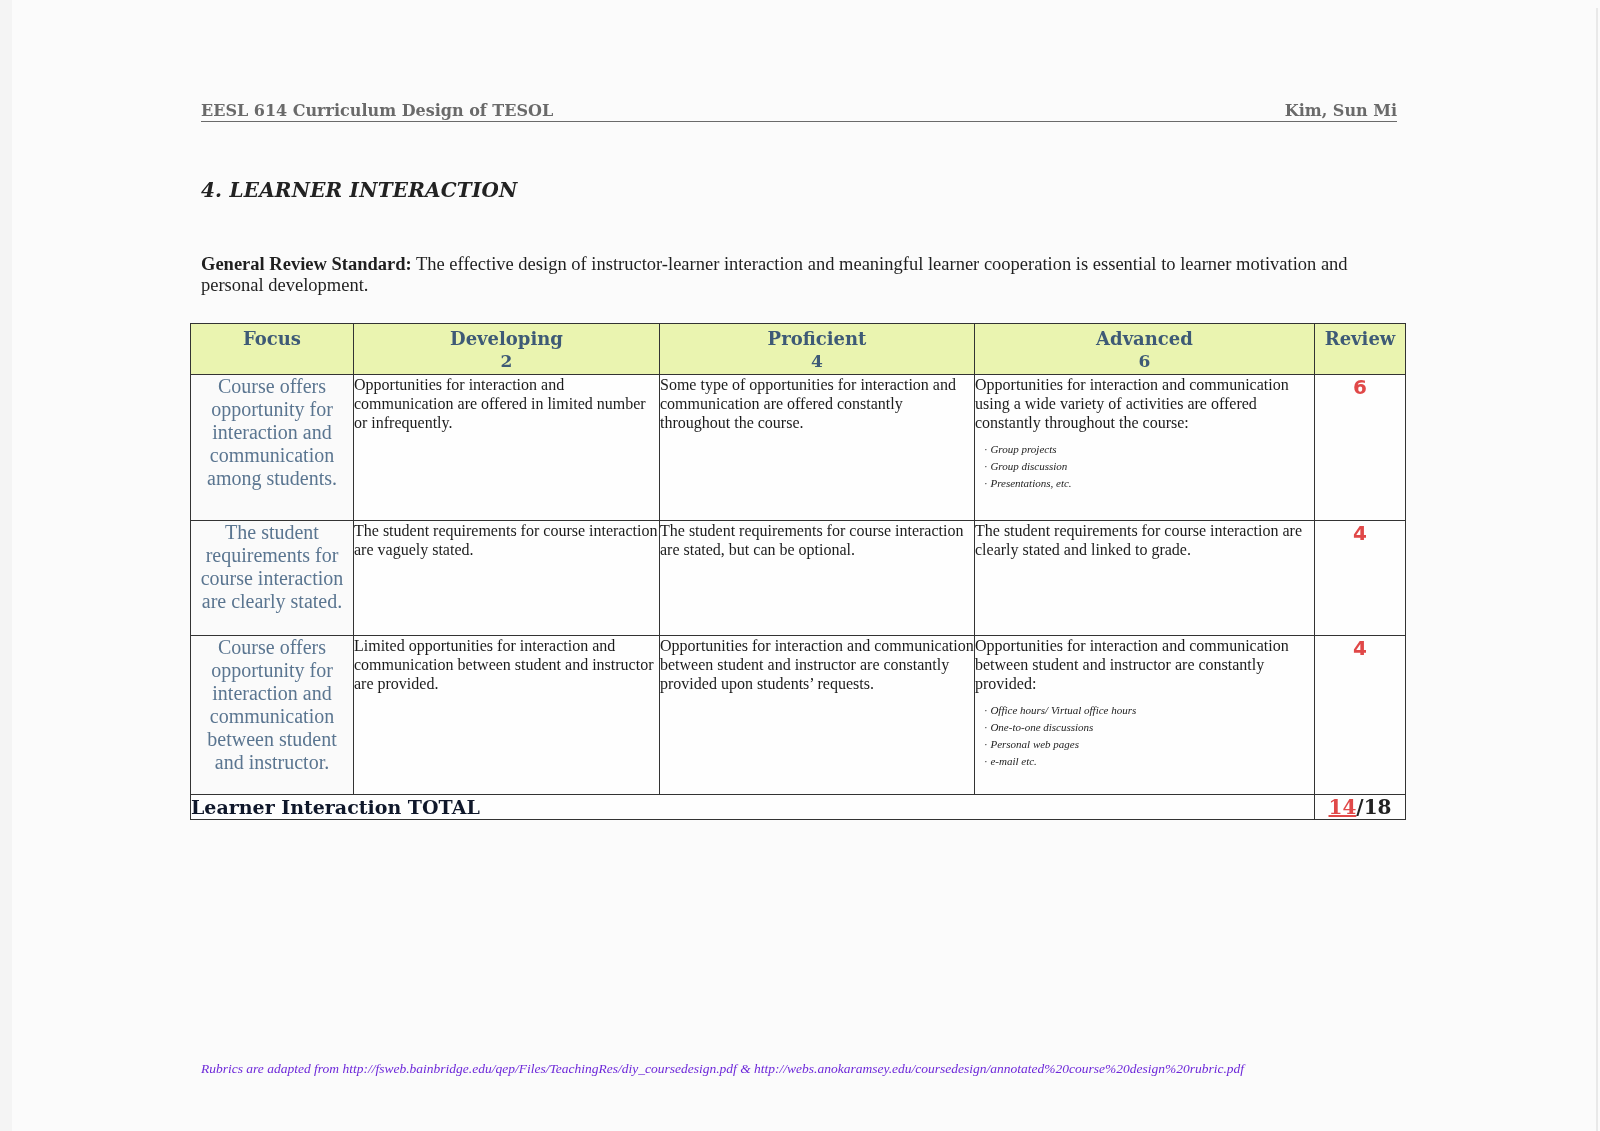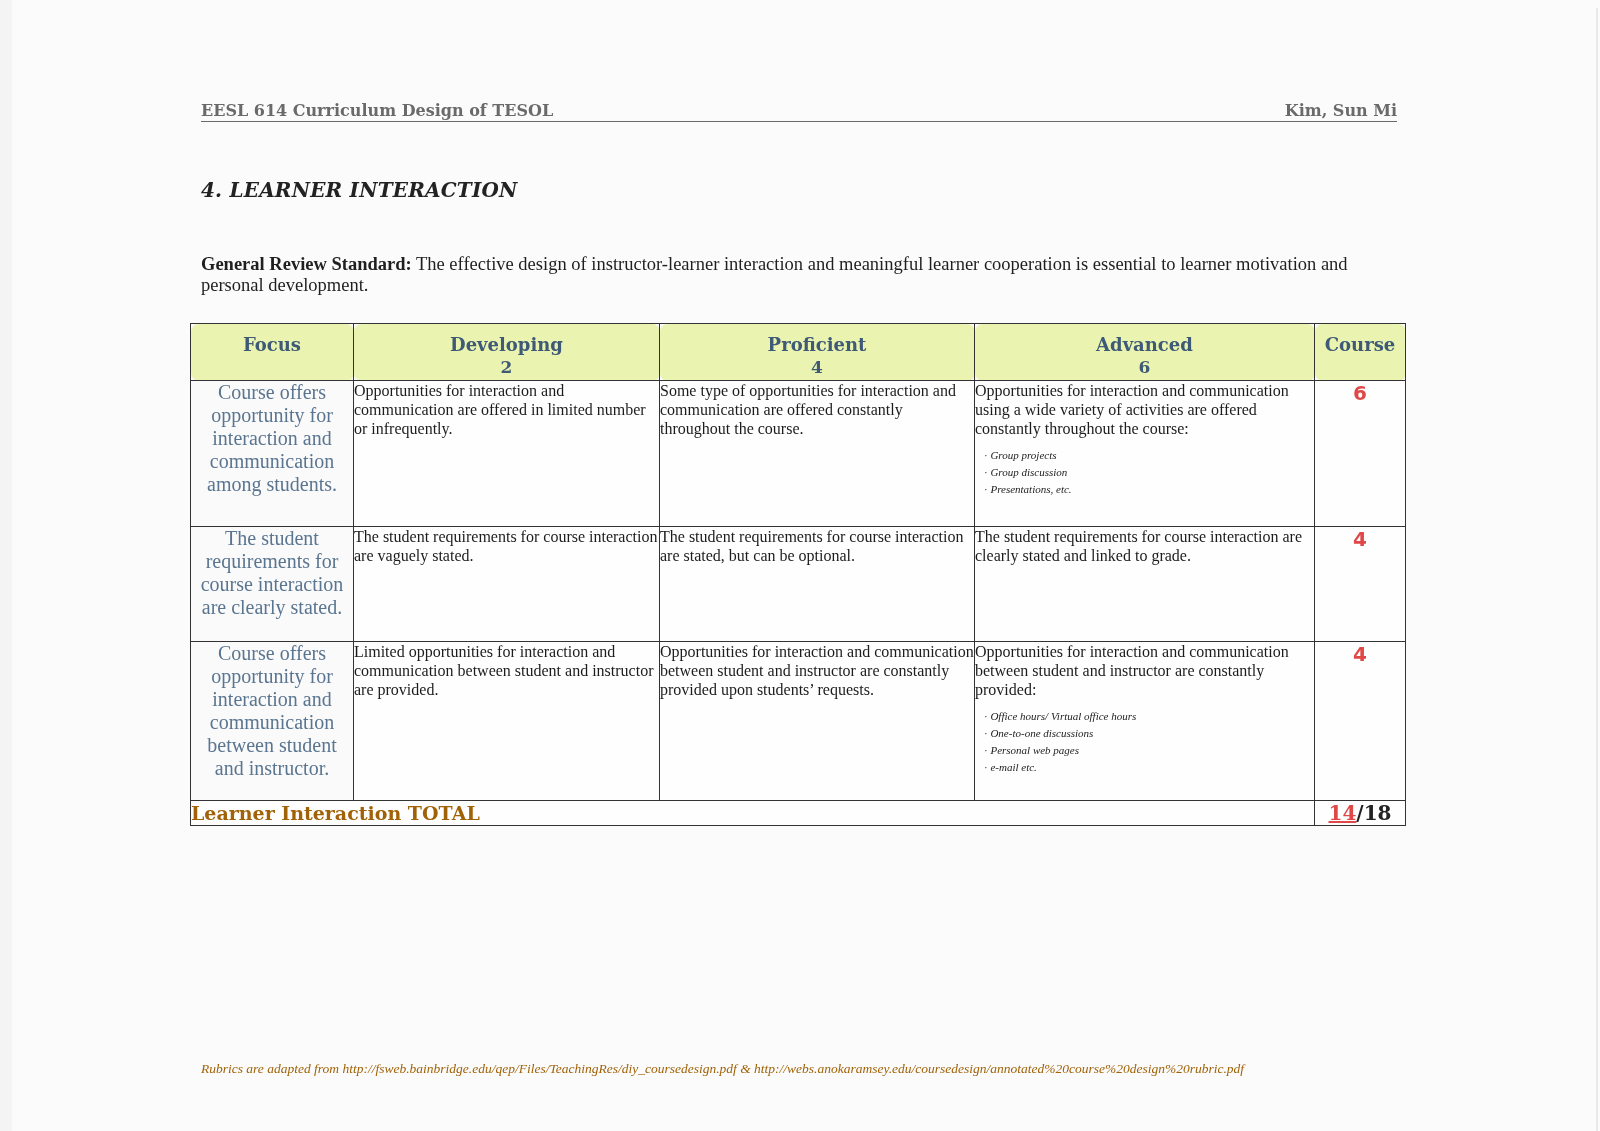--- a/index.html
+++ b/index.html
@@ -92,8 +92,7 @@
       text-align: center;
       height: 46px;
       line-height: 22px;
-      padding-top: 10px;
-      border-radius: 8px;
+      padding-top: 4px;
     }
     th .score {
       display: block;

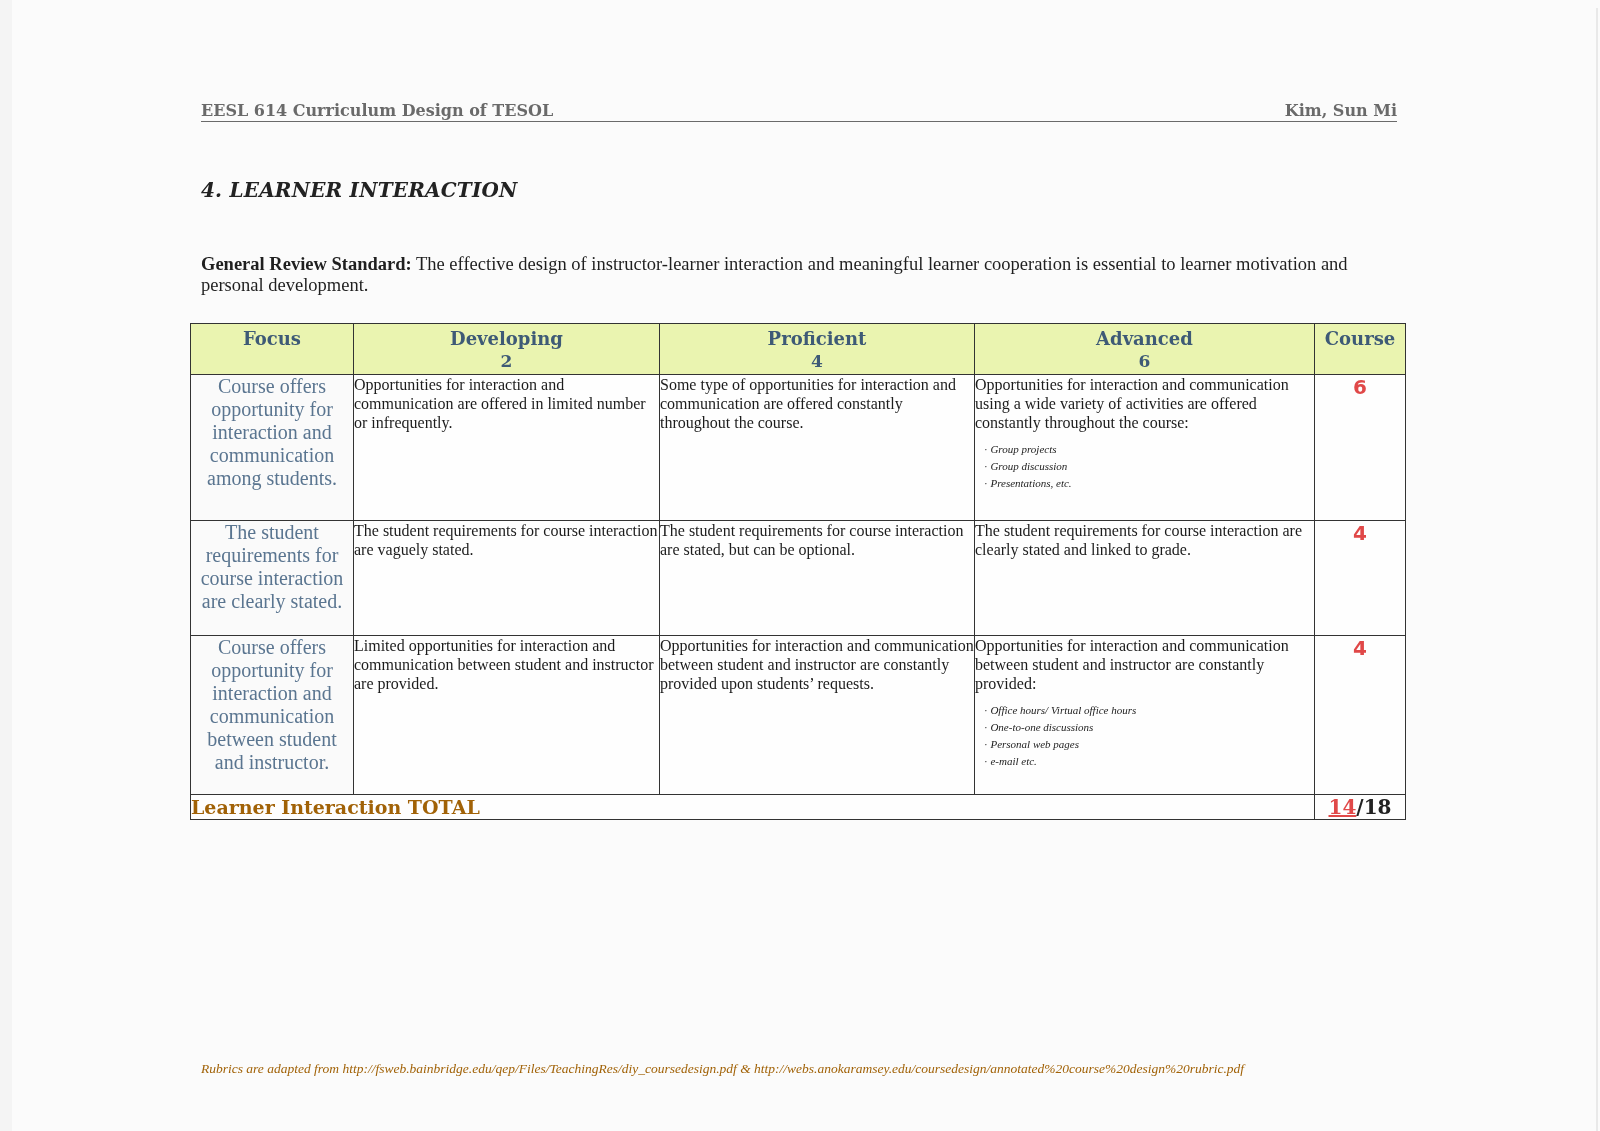--- a/index.html
+++ b/index.html
@@ -221,7 +221,7 @@
       <th><span>Developing</span><span class="score">2</span></th>
       <th><span>Proficient</span><span class="score">4</span></th>
       <th><span>Advanced</span><span class="score">6</span></th>
-      <th><span>Course</span></th>
+      <th><span>Review</span></th>
     </tr>
   </thead>
   <tbody>

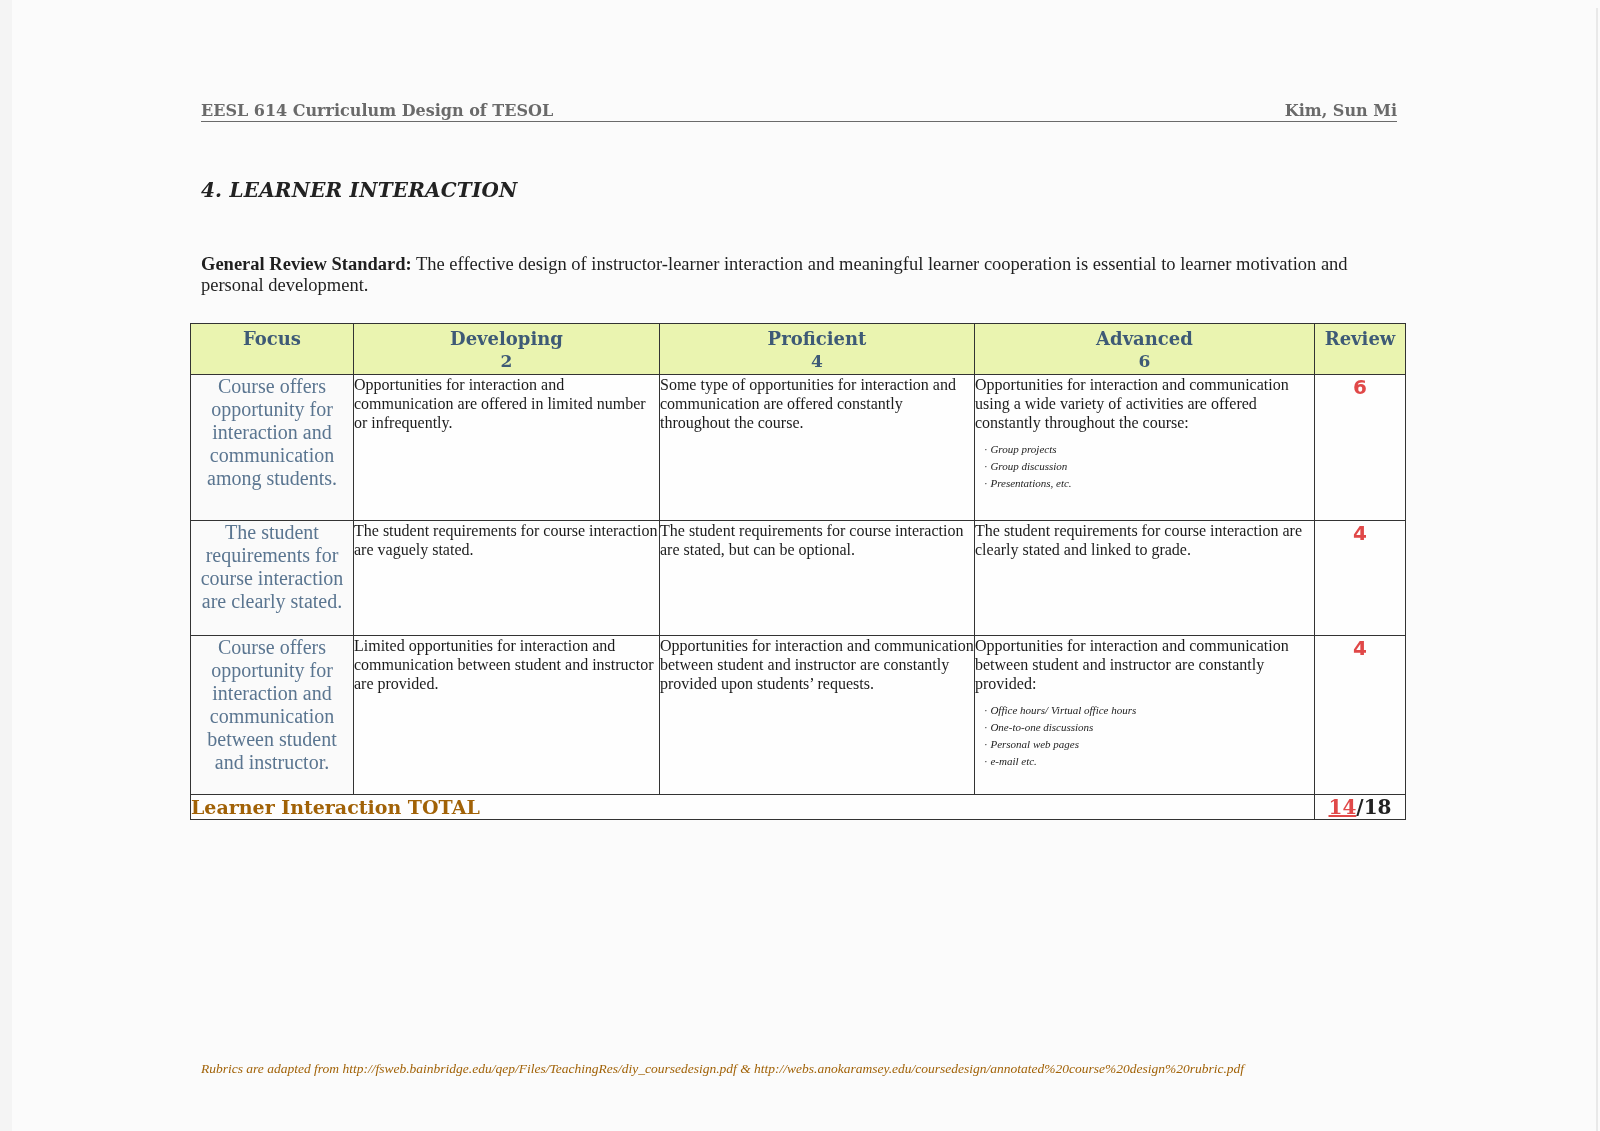--- a/index.html
+++ b/index.html
@@ -147,7 +147,7 @@
       font-family: "DejaVu Serif", "Liberation Serif", serif;
       font-weight: bold;
       font-size: 19px;
-      color: #a16207;
+      color: #0f172a;
       padding-left: 10px;
     }
     .total-score {

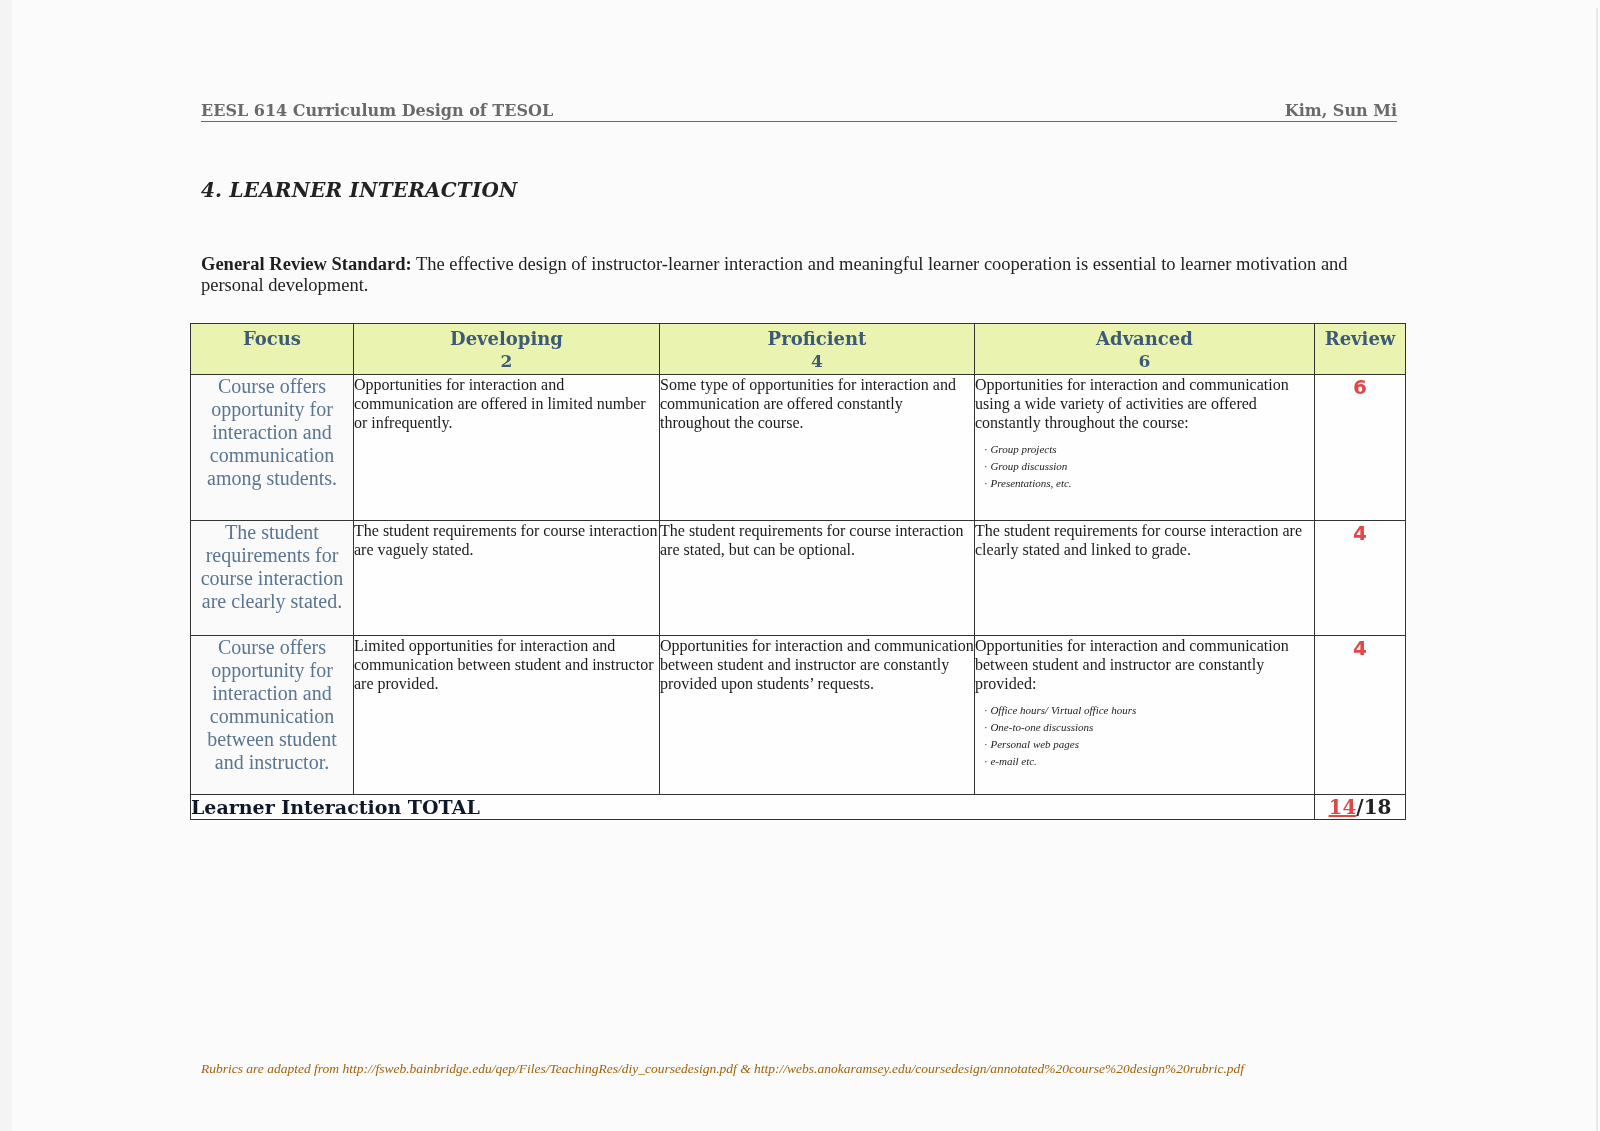--- a/index.html
+++ b/index.html
@@ -186,7 +186,7 @@
       font-family: "Liberation Serif", "DejaVu Serif", serif;
       font-style: italic;
       font-size: 13.5px;
-      color: #a16207;
+      color: #6d28d9;
       white-space: nowrap;
     }
   </style>

